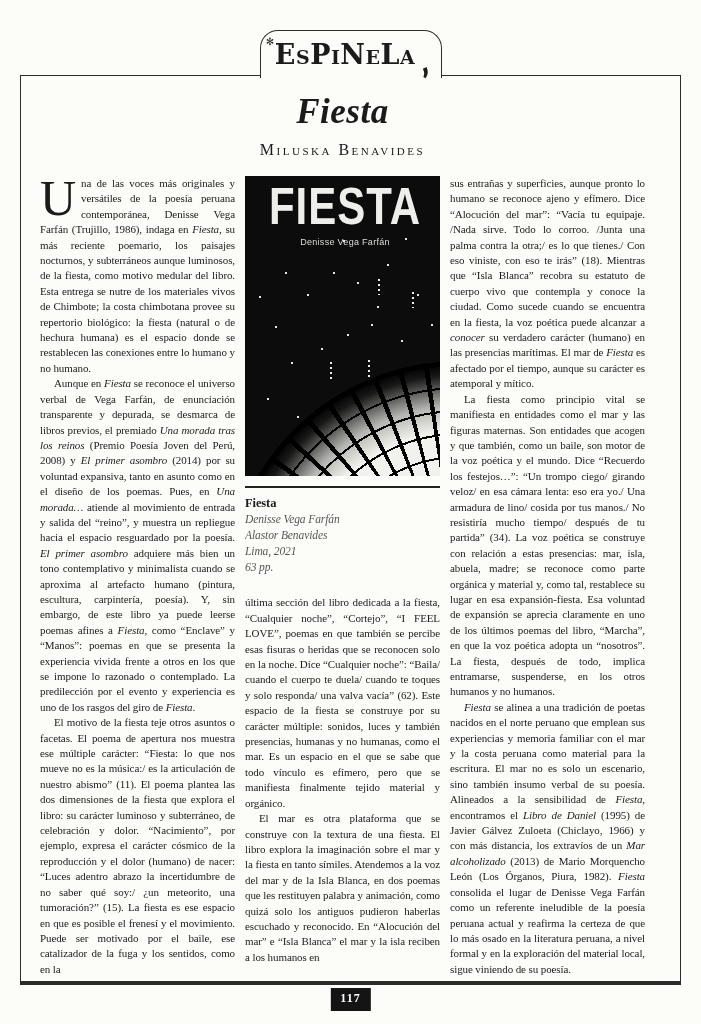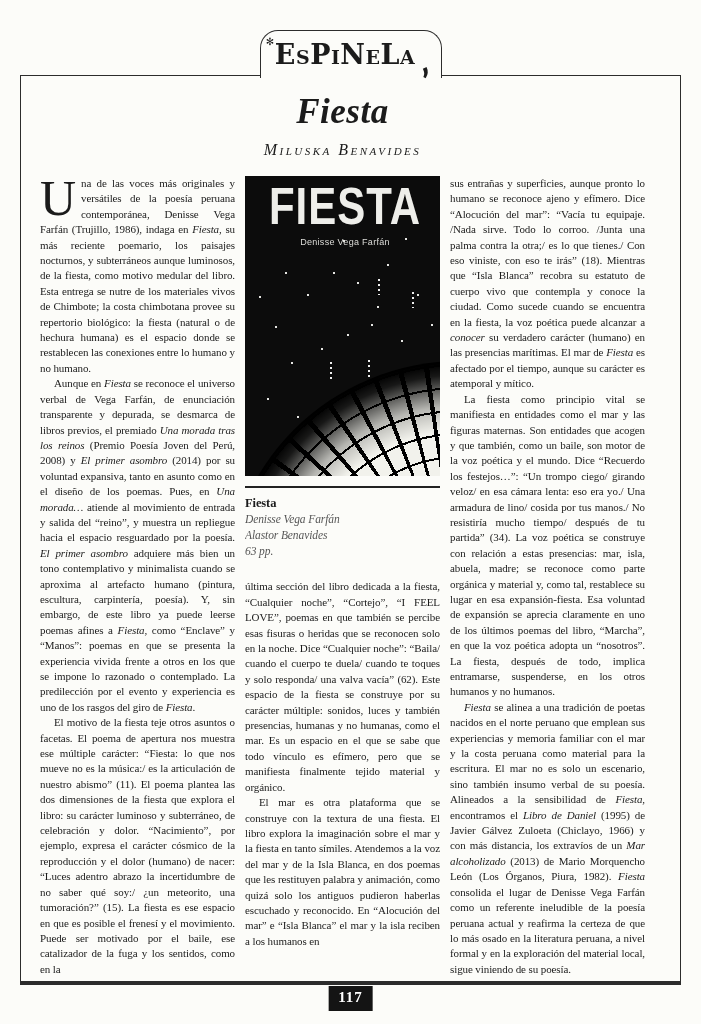--- a/index.html
+++ b/index.html
@@ -38,7 +38,7 @@
   }
   .byline {
     text-align:center; font-variant:small-caps; font-size:16px;
-    letter-spacing:2.5px; margin-top:9px;font-style:italic;
+    letter-spacing:2.5px; margin-top:9px;
   }
   
   .cols { display:flex; gap:10px; margin-top:17px; height:805px; overflow:hidden; }

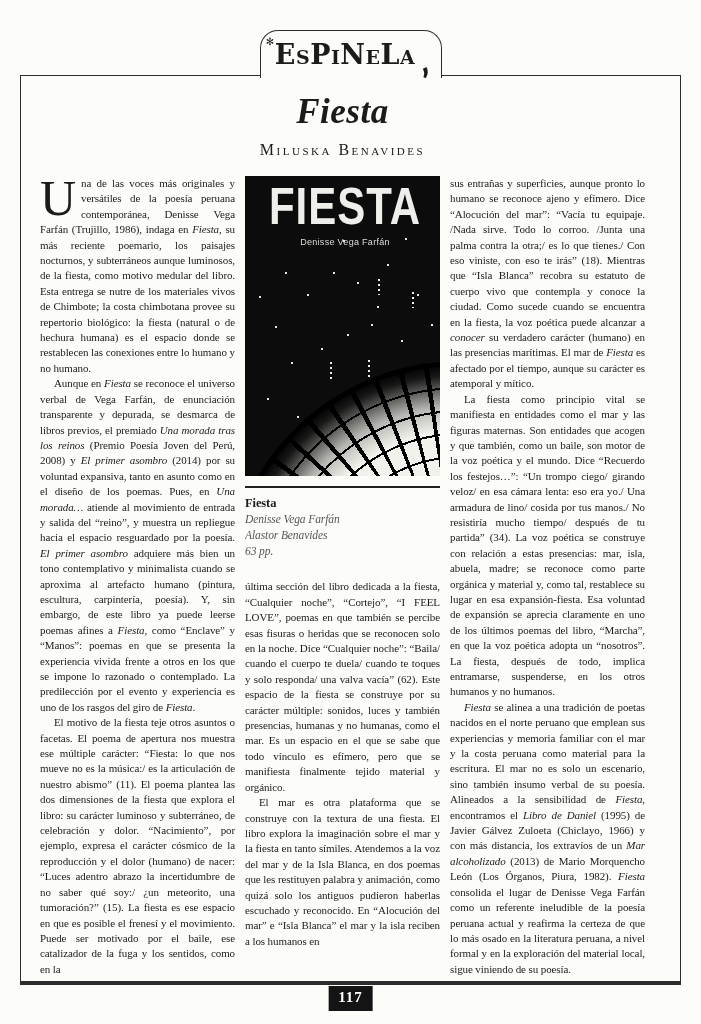--- a/index.html
+++ b/index.html
@@ -147,6 +147,7 @@
           <span class="caption-title">Fiesta</span>
           <span class="caption-line">Denisse Vega Farfán</span>
           <span class="caption-line">Alastor Benavides</span>
+          <span class="caption-line">Lima, 2021</span>
           <span class="caption-line">63 pp.</span>
         </div>
 

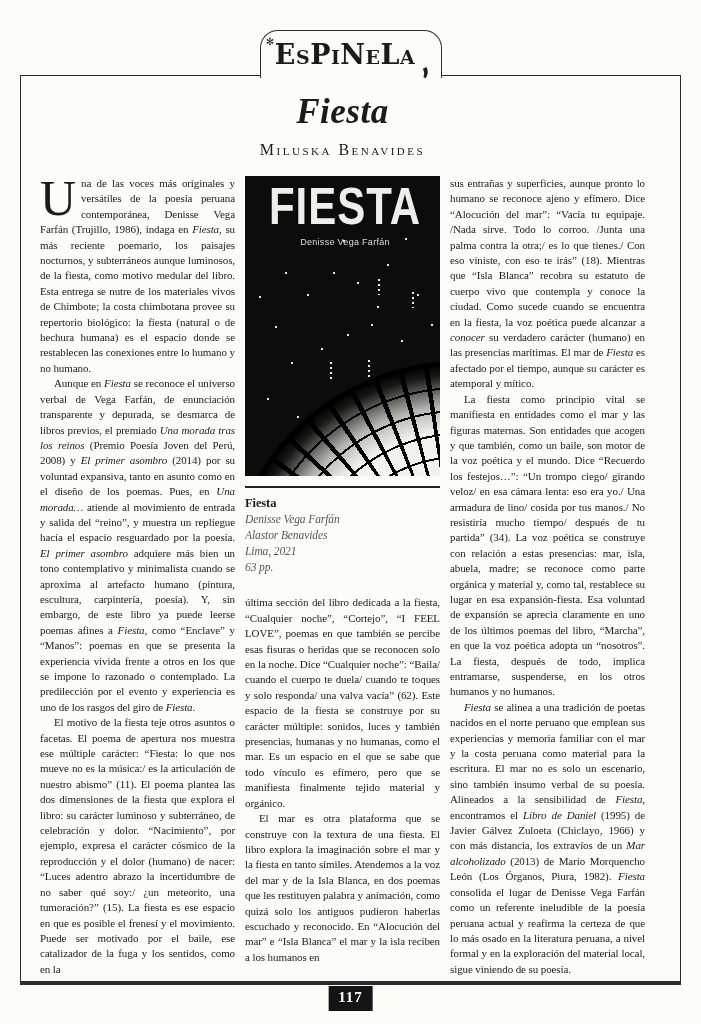--- a/index.html
+++ b/index.html
@@ -102,7 +102,7 @@
   
   .pagenum {
     position:absolute; left:50%; transform:translateX(-50%); bottom:13px;
-    background:#141414; color:#fff; font-weight:bold; font-size:15px;
+    background:#141414; color:#fff; font-weight:bold; font-size:12px;
     padding:3px 10px 5px; letter-spacing:1px; z-index:4;
   }
 </style>

